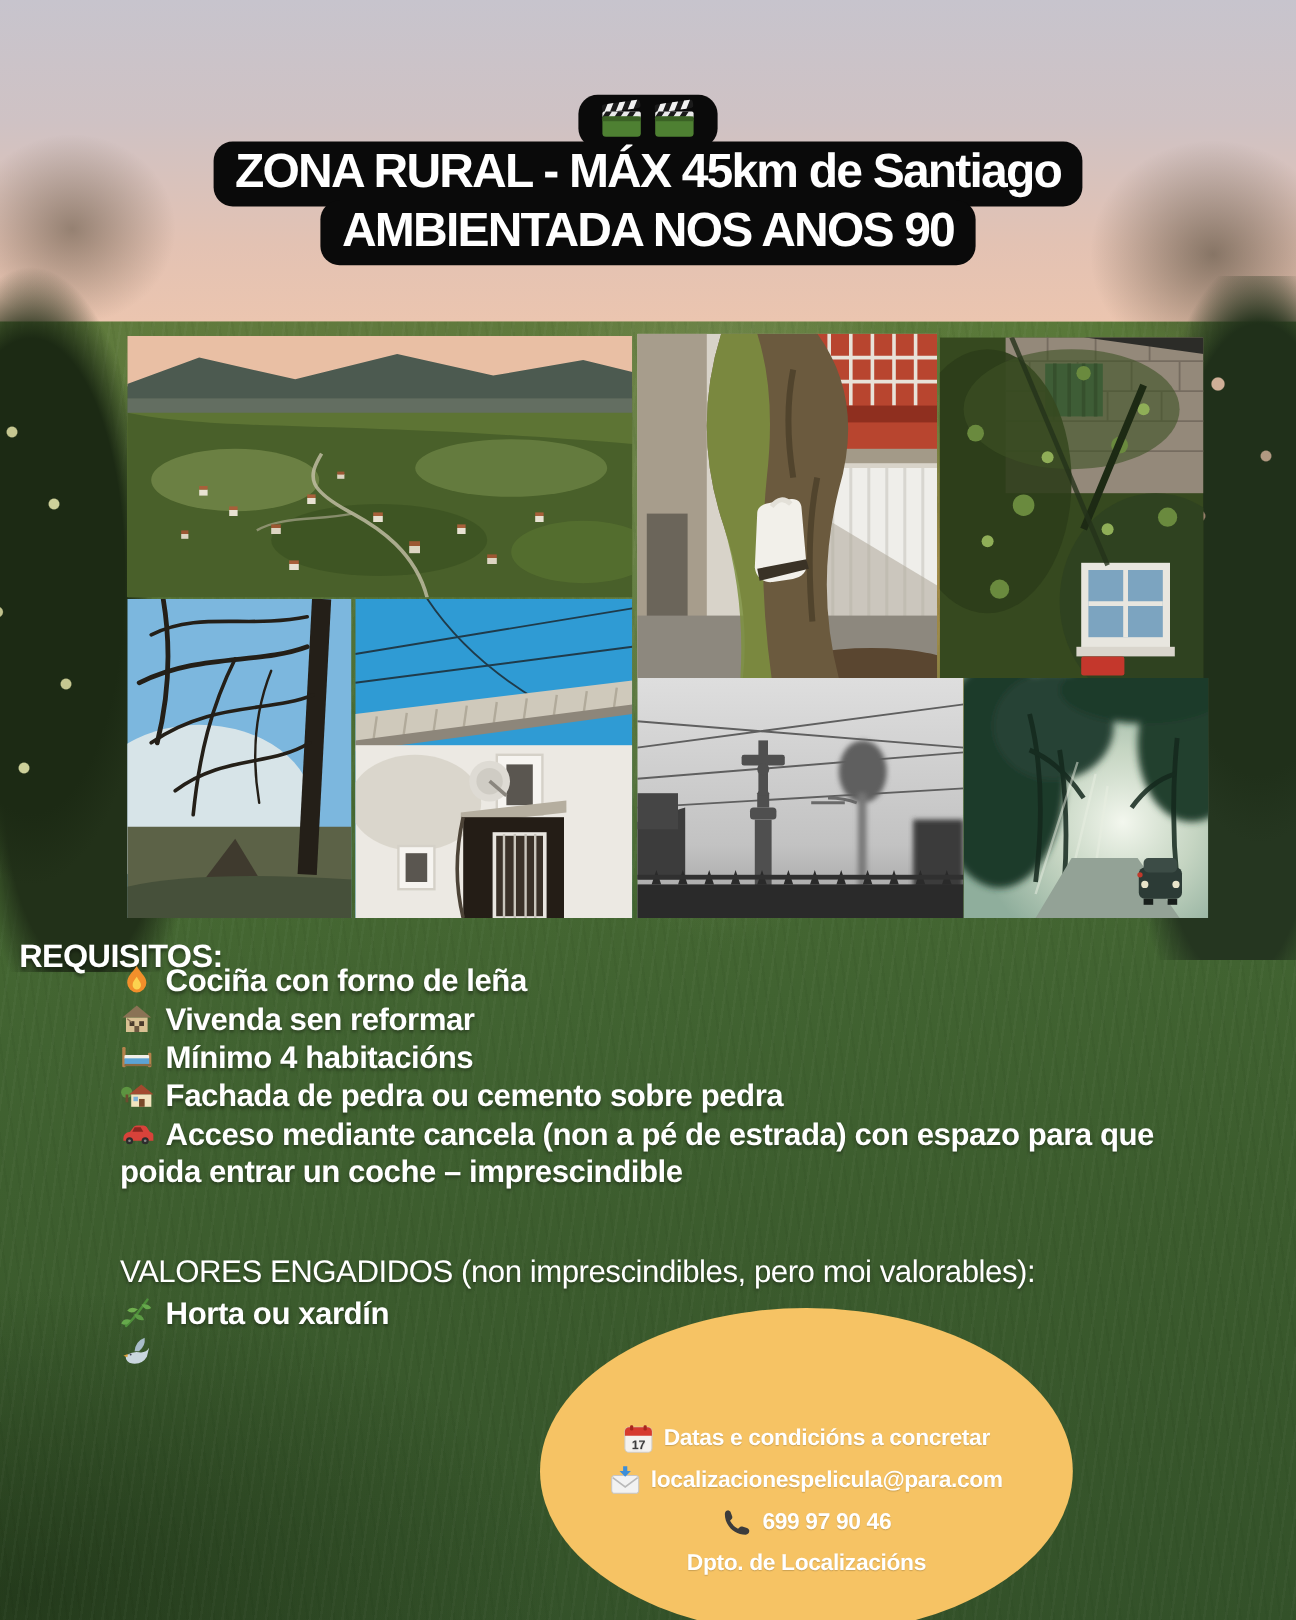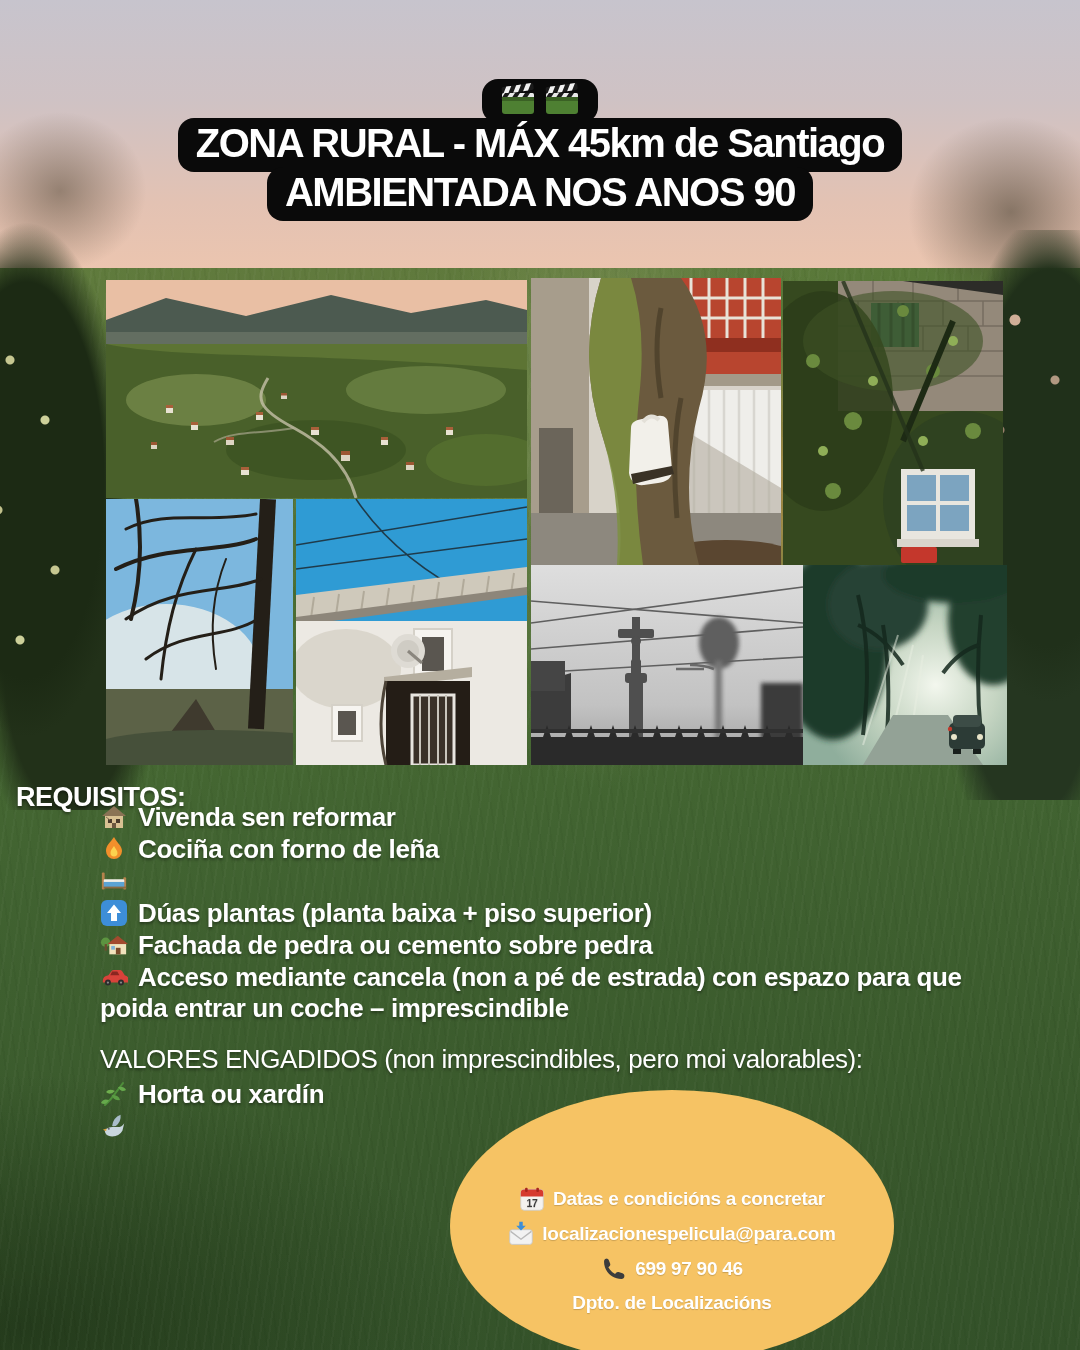--- a/index.html
+++ b/index.html
@@ -439,11 +439,11 @@
   <h2 class="req-heading">REQUISITOS:</h2>
   <div class="req-list" id="req-list">
       <div class="list-item"><span class="icon-slot"><svg class="icon-svg">
+            <use href="#sym-fire-icon" xlink:href="#sym-fire-icon"></use>
+          </svg></span><span class="item-text">Cociña con forno de leña</span></div>
+      <div class="list-item"><span class="icon-slot"><svg class="icon-svg">
             <use href="#sym-derelict-house-icon" xlink:href="#sym-derelict-house-icon"></use>
           </svg></span><span class="item-text">Vivenda sen reformar</span></div>
-      <div class="list-item"><span class="icon-slot"><svg class="icon-svg">
-            <use href="#sym-fire-icon" xlink:href="#sym-fire-icon"></use>
-          </svg></span><span class="item-text">Cociña con forno de leña</span></div>
       <div class="list-item"><span class="icon-slot"><svg class="icon-svg">
             <use href="#sym-bed-icon" xlink:href="#sym-bed-icon"></use>
           </svg></span></div>

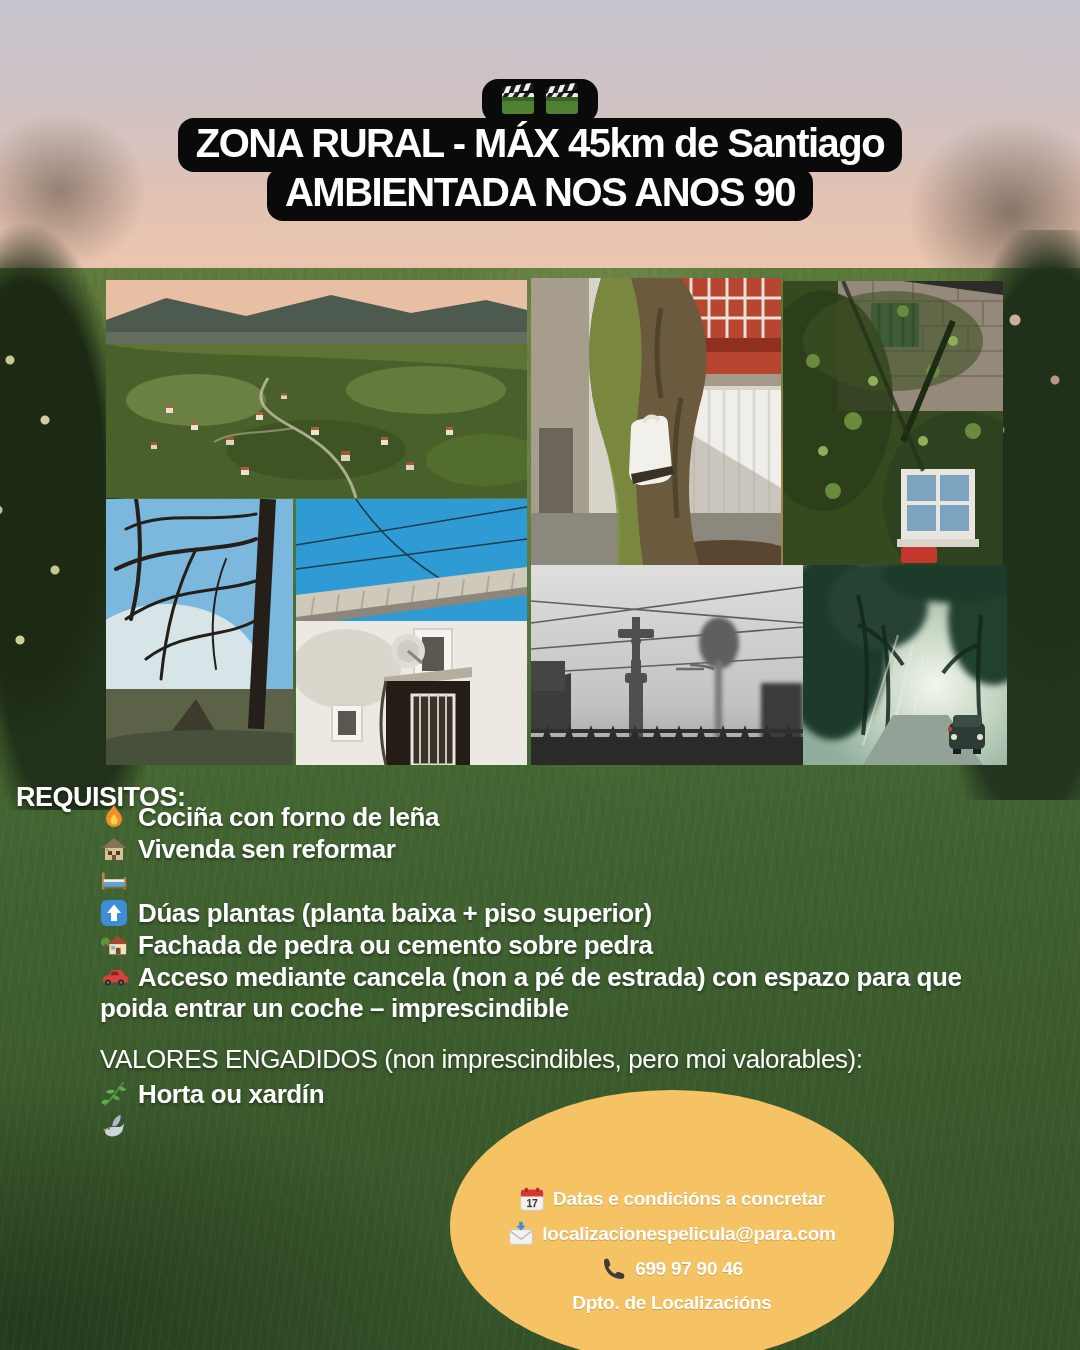--- a/index.html
+++ b/index.html
@@ -446,7 +446,7 @@
           </svg></span><span class="item-text">Vivenda sen reformar</span></div>
       <div class="list-item"><span class="icon-slot"><svg class="icon-svg">
             <use href="#sym-bed-icon" xlink:href="#sym-bed-icon"></use>
-          </svg></span></div>
+          </svg></span><span class="item-text">Mínimo 4 habitacións</span></div>
       <div class="list-item"><span class="icon-slot"><svg class="icon-svg">
             <use href="#sym-up-arrow-icon" xlink:href="#sym-up-arrow-icon"></use>
           </svg></span><span class="item-text">Dúas plantas (planta baixa + piso superior)</span></div>

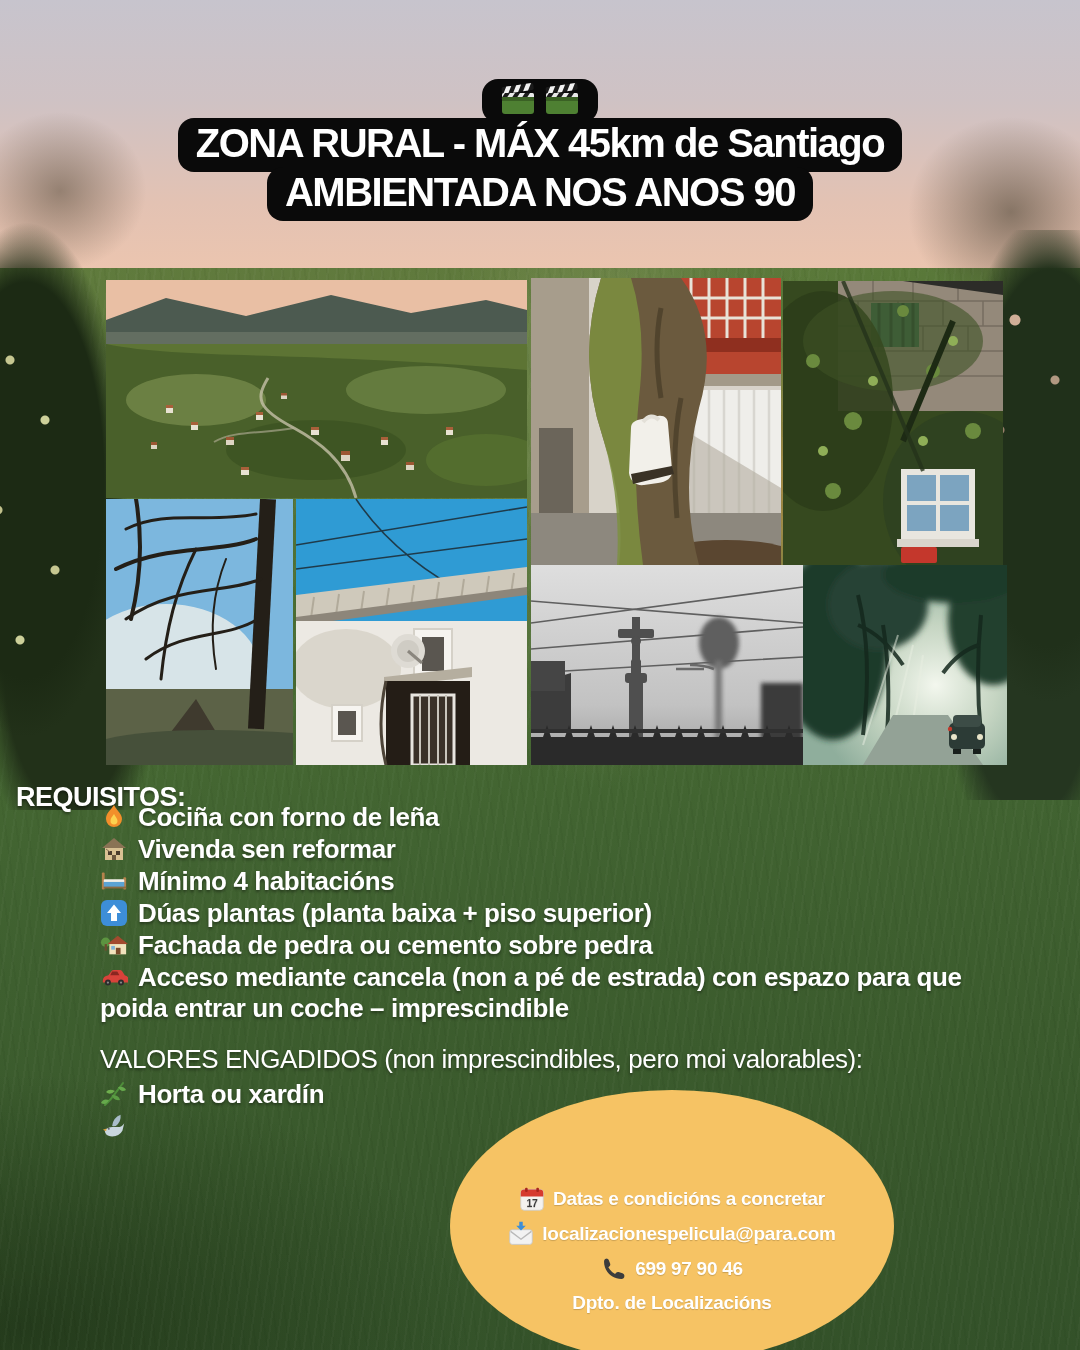--- a/index.html
+++ b/index.html
@@ -448,9 +448,6 @@
             <use href="#sym-bed-icon" xlink:href="#sym-bed-icon"></use>
           </svg></span><span class="item-text">Mínimo 4 habitacións</span></div>
       <div class="list-item"><span class="icon-slot"><svg class="icon-svg">
-            <use href="#sym-up-arrow-icon" xlink:href="#sym-up-arrow-icon"></use>
-          </svg></span><span class="item-text">Dúas plantas (planta baixa + piso superior)</span></div>
-      <div class="list-item"><span class="icon-slot"><svg class="icon-svg">
             <use href="#sym-house-garden-icon" xlink:href="#sym-house-garden-icon"></use>
           </svg></span><span class="item-text">Fachada de pedra ou cemento sobre pedra</span></div>
       <div class="list-item"><span class="icon-slot"><svg class="icon-svg">

